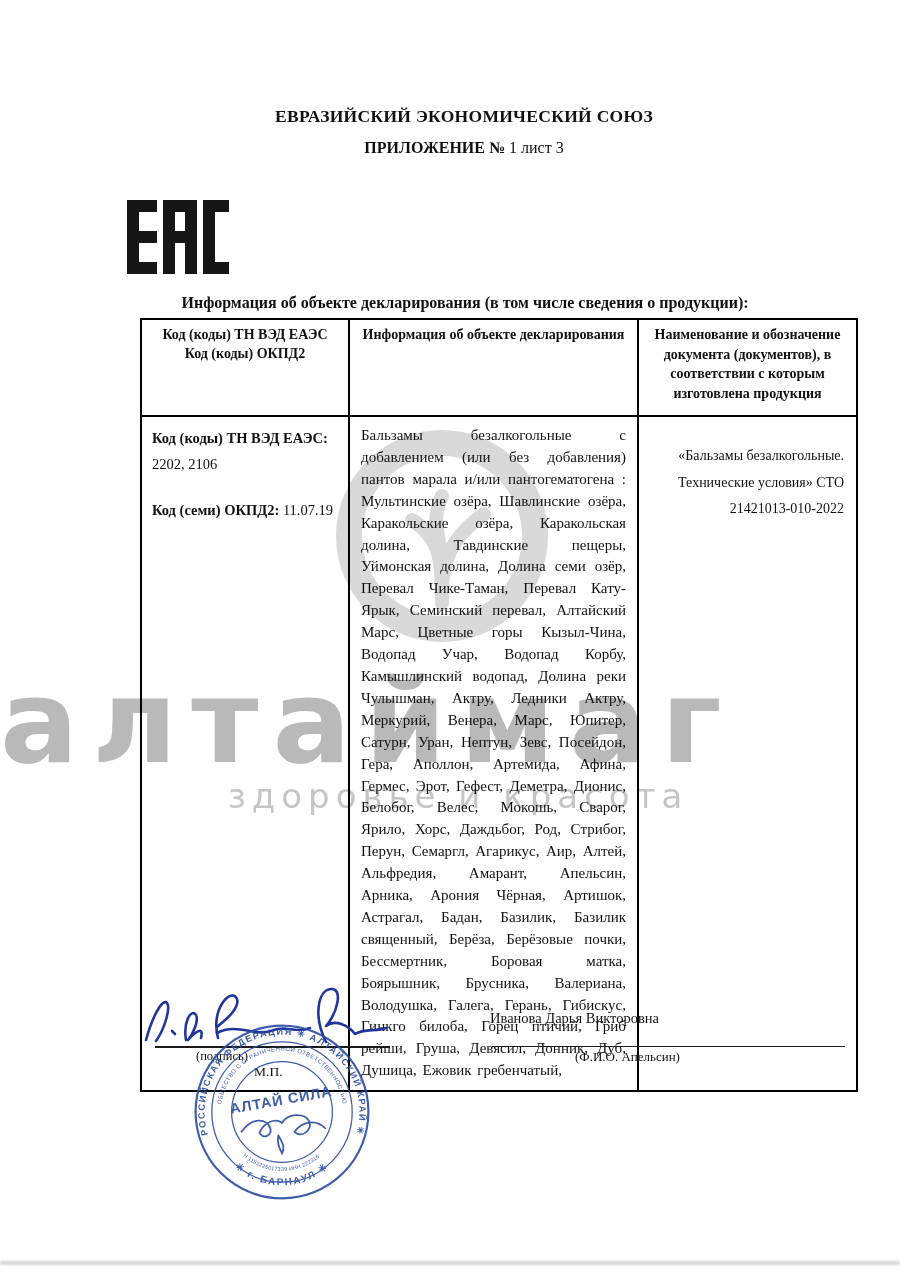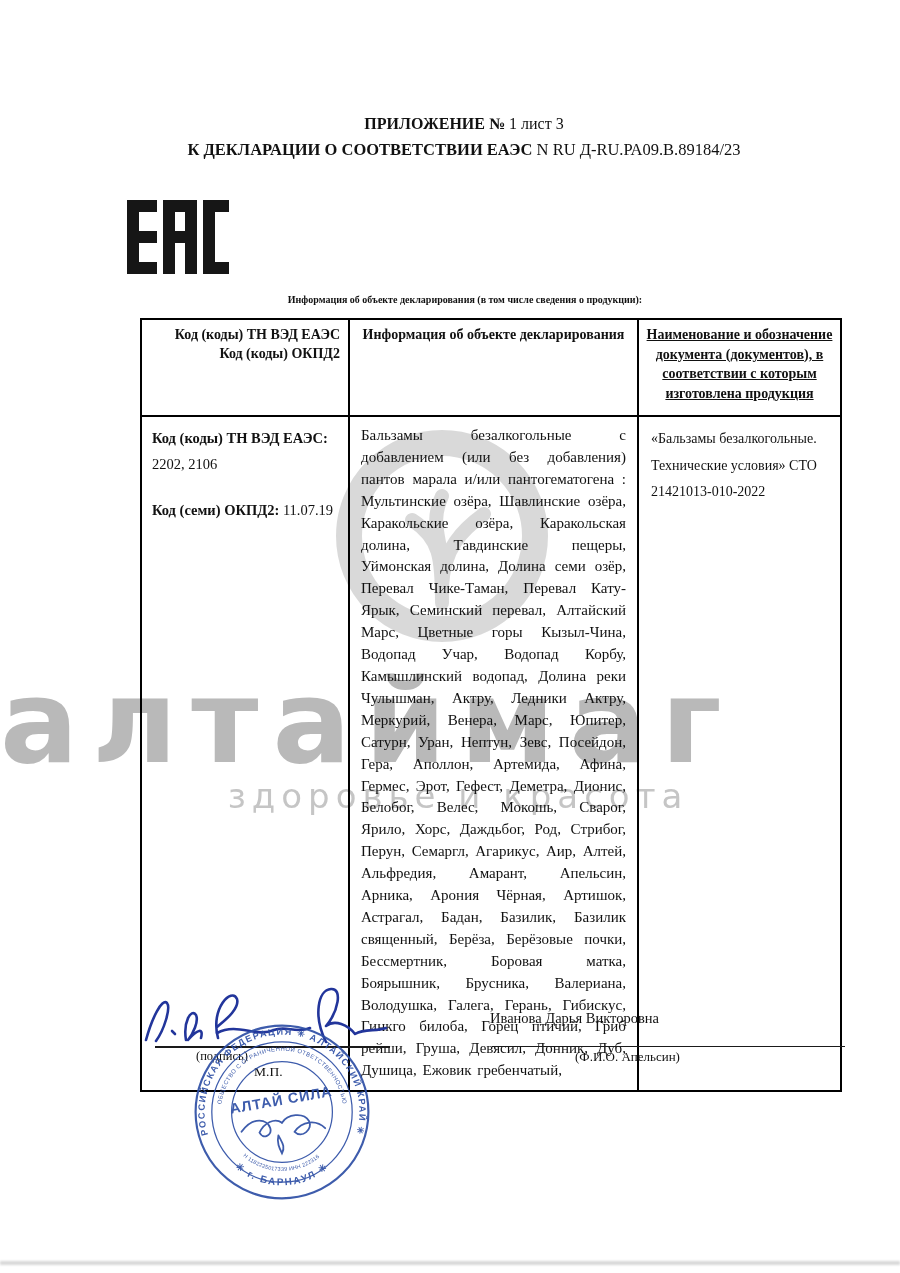--- a/index.html
+++ b/index.html
@@ -100,6 +100,7 @@
 </svg>
 
 <div class="doc-header">
+  <div class="l1">ЕВРАЗИЙСКИЙ ЭКОНОМИЧЕСКИЙ СОЮЗ</div>
   <div class="l2">
     <span class="b">ПРИЛОЖЕНИЕ №</span>
     <span>1 лист 3</span>

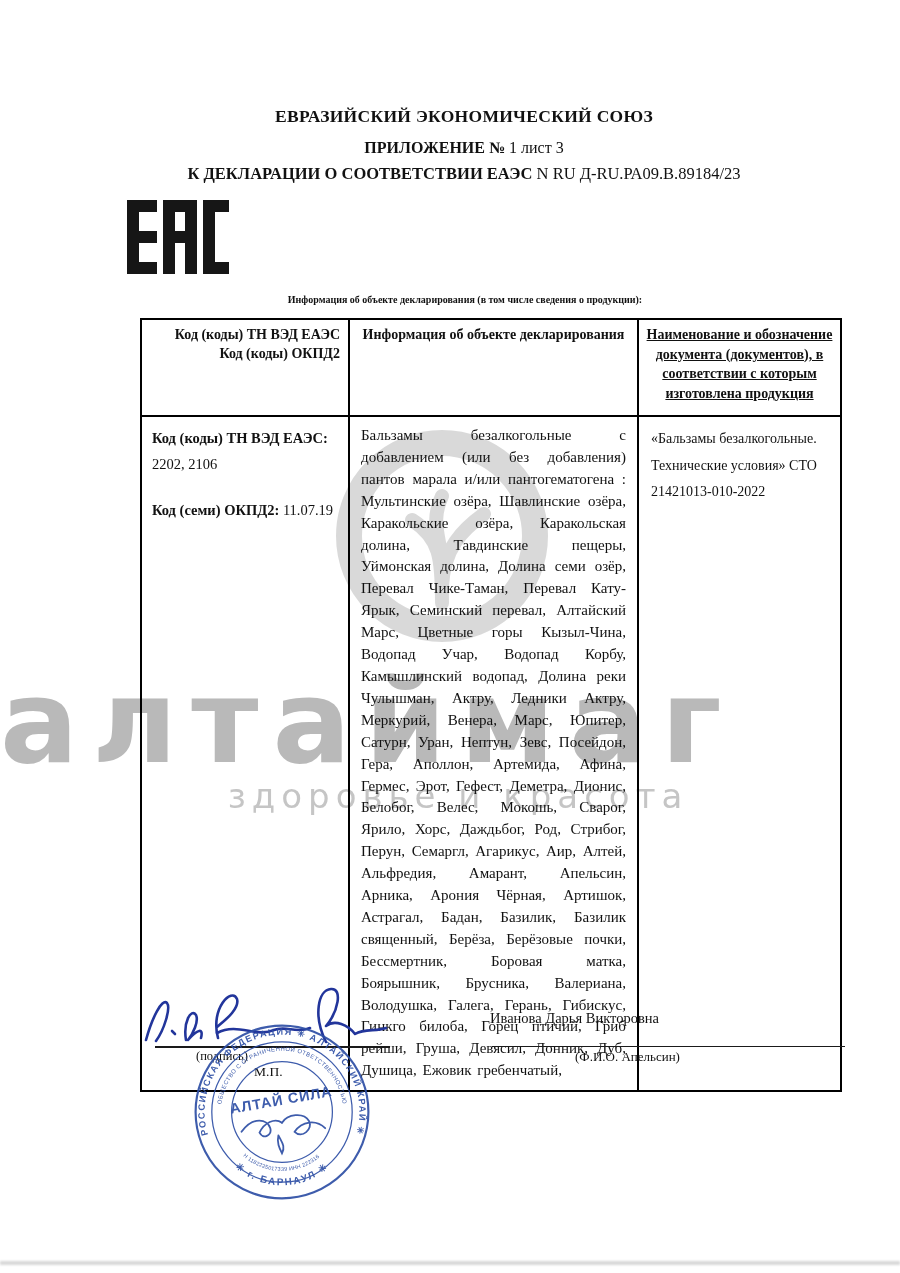--- a/index.html
+++ b/index.html
@@ -105,10 +105,6 @@
     <span class="b">ПРИЛОЖЕНИЕ №</span>
     <span>1 лист 3</span>
   </div>
-  <div class="l3">
-    <span class="b">К ДЕКЛАРАЦИИ О СООТВЕТСТВИИ ЕАЭС</span>
-    <span>N RU Д-RU.РА09.В.89184/23</span>
-  </div>
 </div>
 
 <svg class="eac" width="102" height="74" viewBox="0 0 102 74" role="img" aria-label="ЕАС">

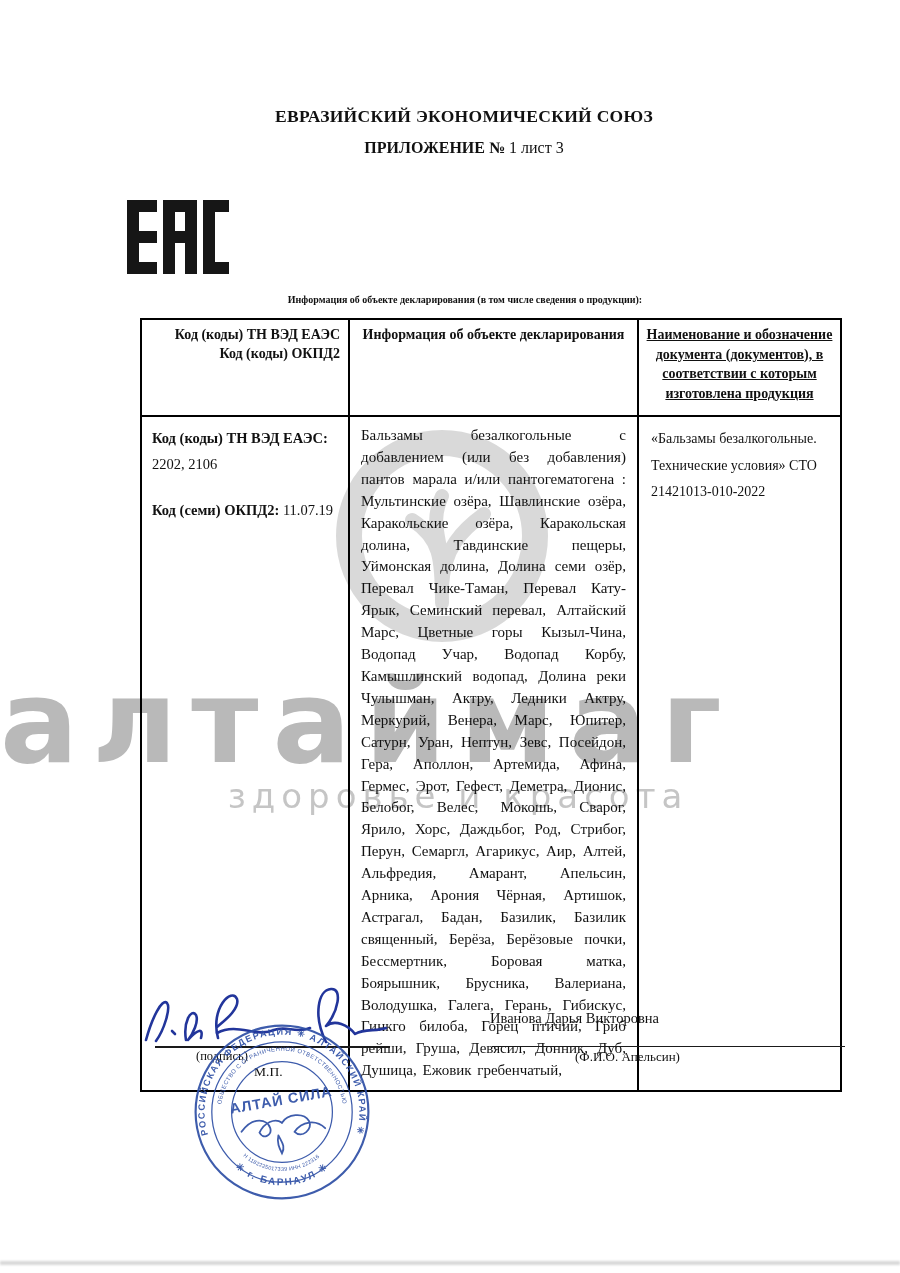--- a/index.html
+++ b/index.html
@@ -46,7 +46,7 @@
   
   .tbl-caption{
     position:absolute;left:140px;width:650px;top:294px;
-    text-align:center;font-weight:bold;font-size:10px;z-index:2;
+    text-align:center;font-weight:bold;font-size:16px;z-index:2;
   }
   table.decl{
     position:absolute;left:140px;top:318px;width:650px;

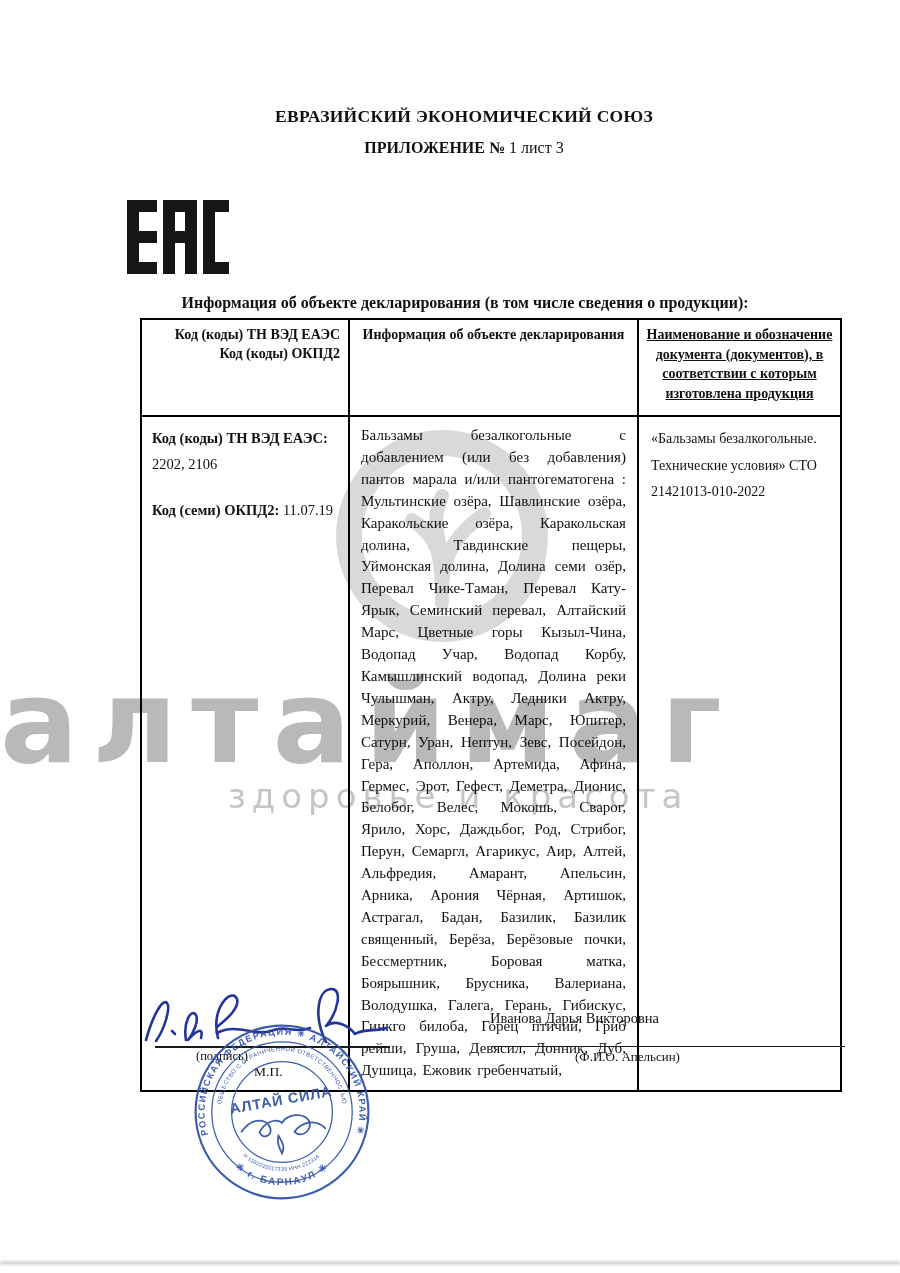--- a/index.html
+++ b/index.html
@@ -62,7 +62,7 @@
   td.c2{width:267px;}
   td.c3{width:193px;}
   tr.head td{height:85px;font-weight:bold;font-size:14px;}
-  tr.head .h1{padding:5px 8px;text-align:right;line-height:19px;}
+  tr.head .h1{padding:5px 8px;text-align:center;line-height:19px;}
   tr.head .h2{padding:5px 10px;text-align:center;line-height:19px;}
   tr.head .h3{padding:5px 4px;text-align:center;line-height:19.5px;text-decoration:underline;}
   tr.body td{height:585px;}

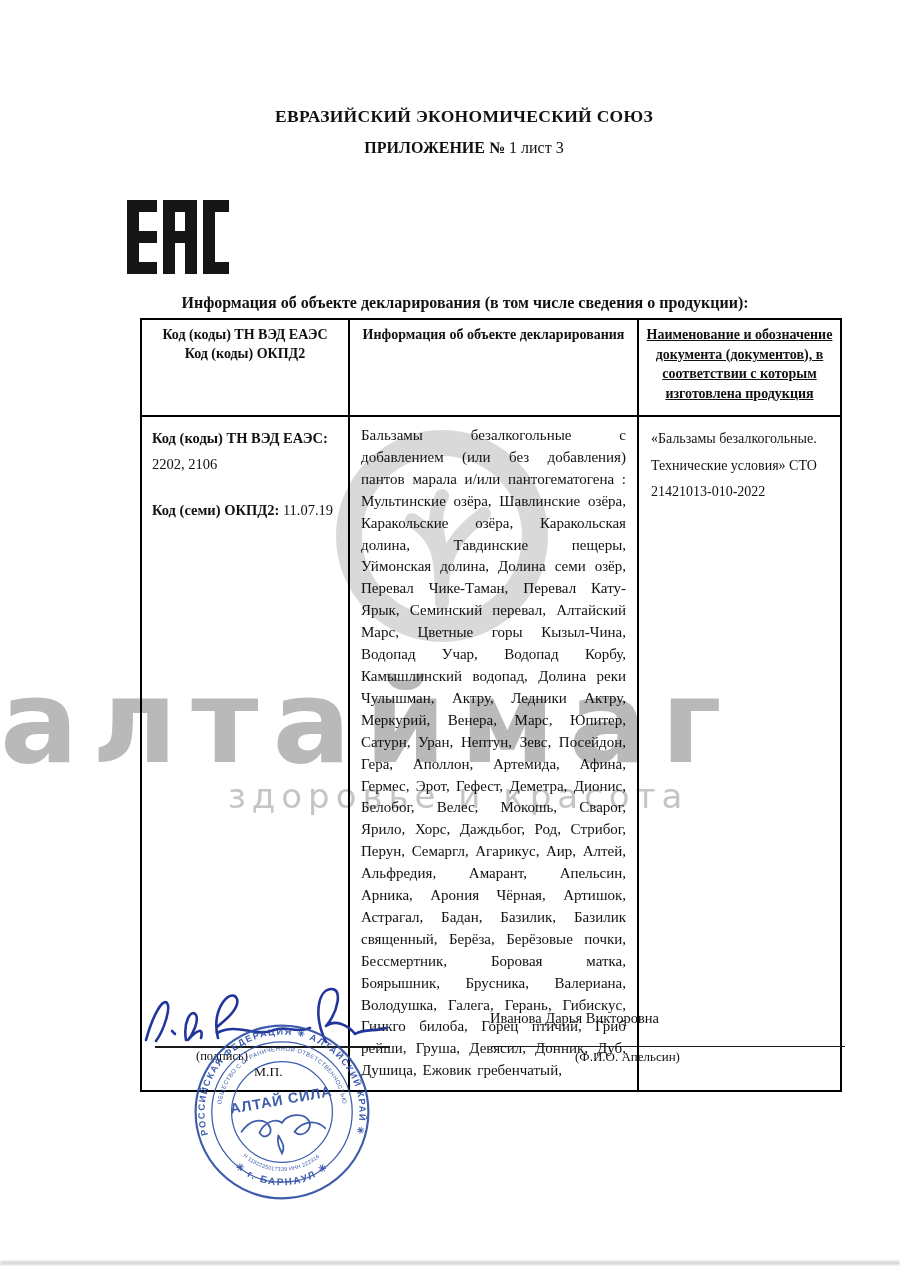--- a/index.html
+++ b/index.html
@@ -64,7 +64,7 @@
   tr.head td{height:85px;font-weight:bold;font-size:14px;}
   tr.head .h1{padding:5px 8px;text-align:center;line-height:19px;}
   tr.head .h2{padding:5px 10px;text-align:center;line-height:19px;}
-  tr.head .h3{padding:5px 4px;text-align:center;line-height:19.5px;text-decoration:underline;}
+  tr.head .h3{padding:5px 12px;text-align:center;line-height:19.5px;}
   tr.body td{height:585px;}
   .codes-cell{padding:8px 10px;font-size:14.5px;line-height:26px;}
   .codes-cell .lbl{font-weight:bold;}

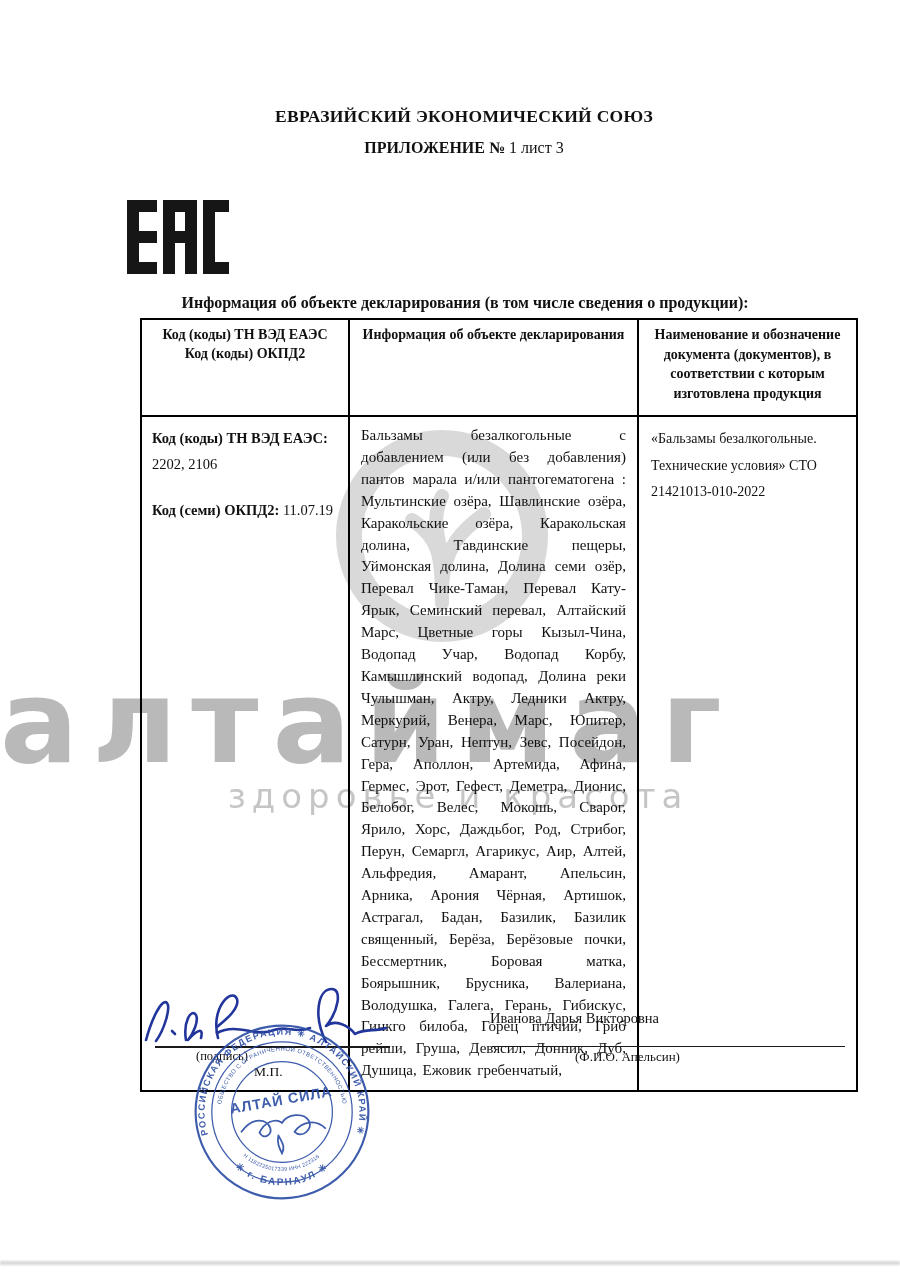--- a/index.html
+++ b/index.html
@@ -73,7 +73,7 @@
     padding:8px 11px;font-size:15px;line-height:21.9px;
     text-align:justify;word-spacing:2px;
   }
-  .doc-cell{padding:9px 12px;font-size:14px;line-height:26.5px;text-align:left;}
+  .doc-cell{padding:26px 12px;font-size:14px;line-height:26.5px;text-align:right;}
   
   .sig-svg{position:absolute;left:138px;top:984px;z-index:3;}
   .sig-line{position:absolute;left:155px;top:1046px;width:235px;border-top:2px solid #1a1a1a;z-index:2;}

